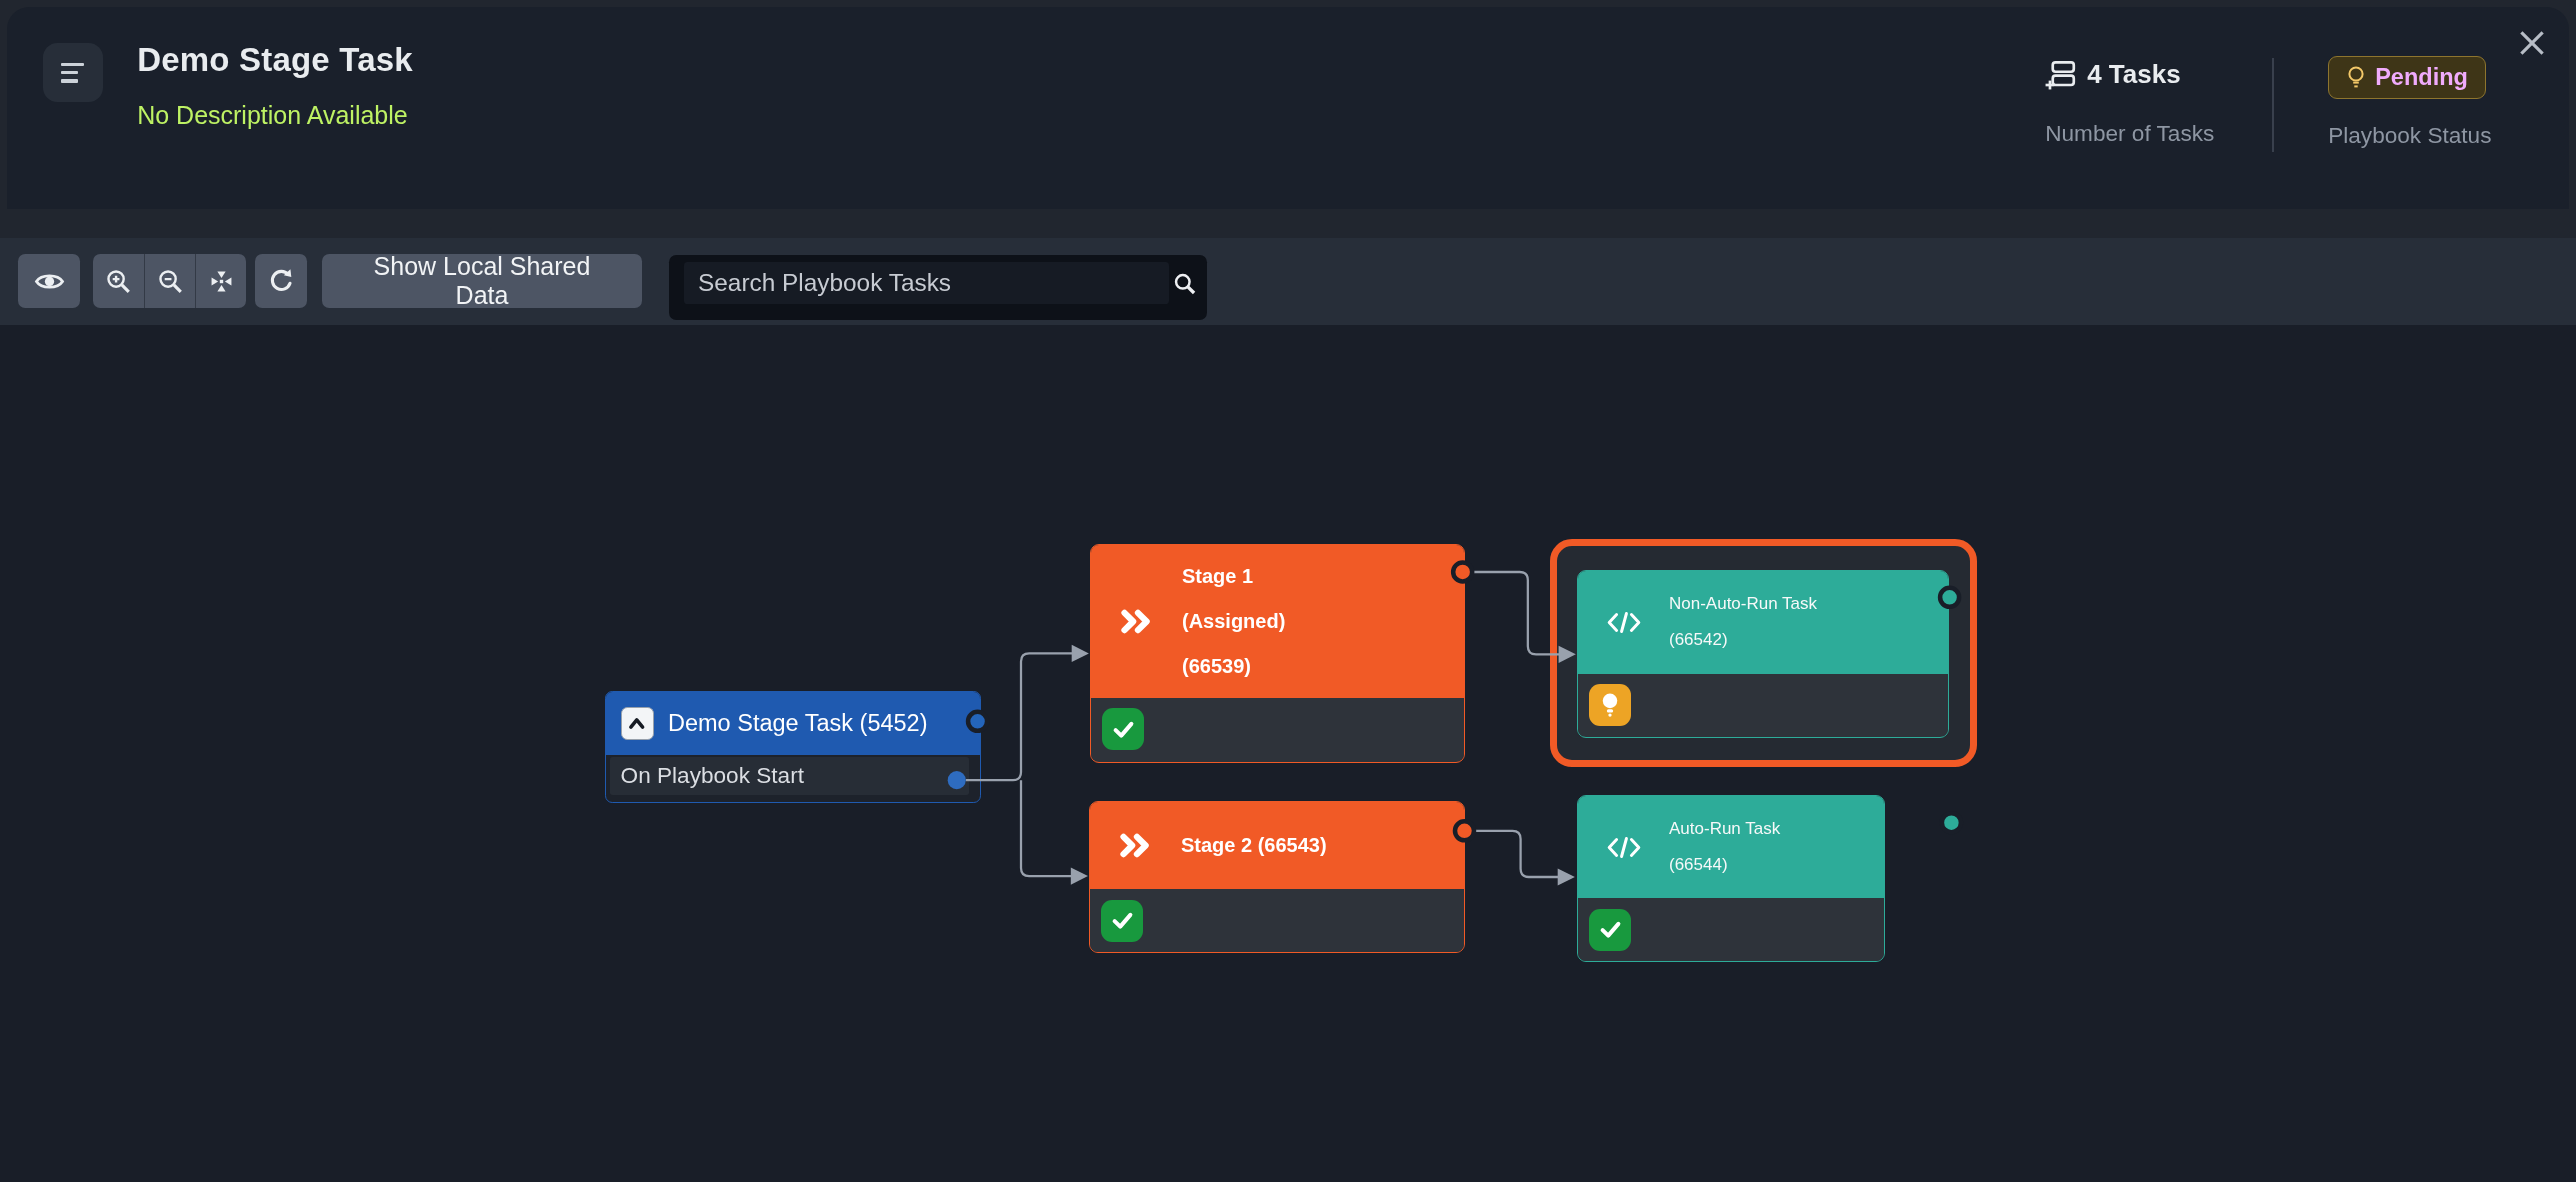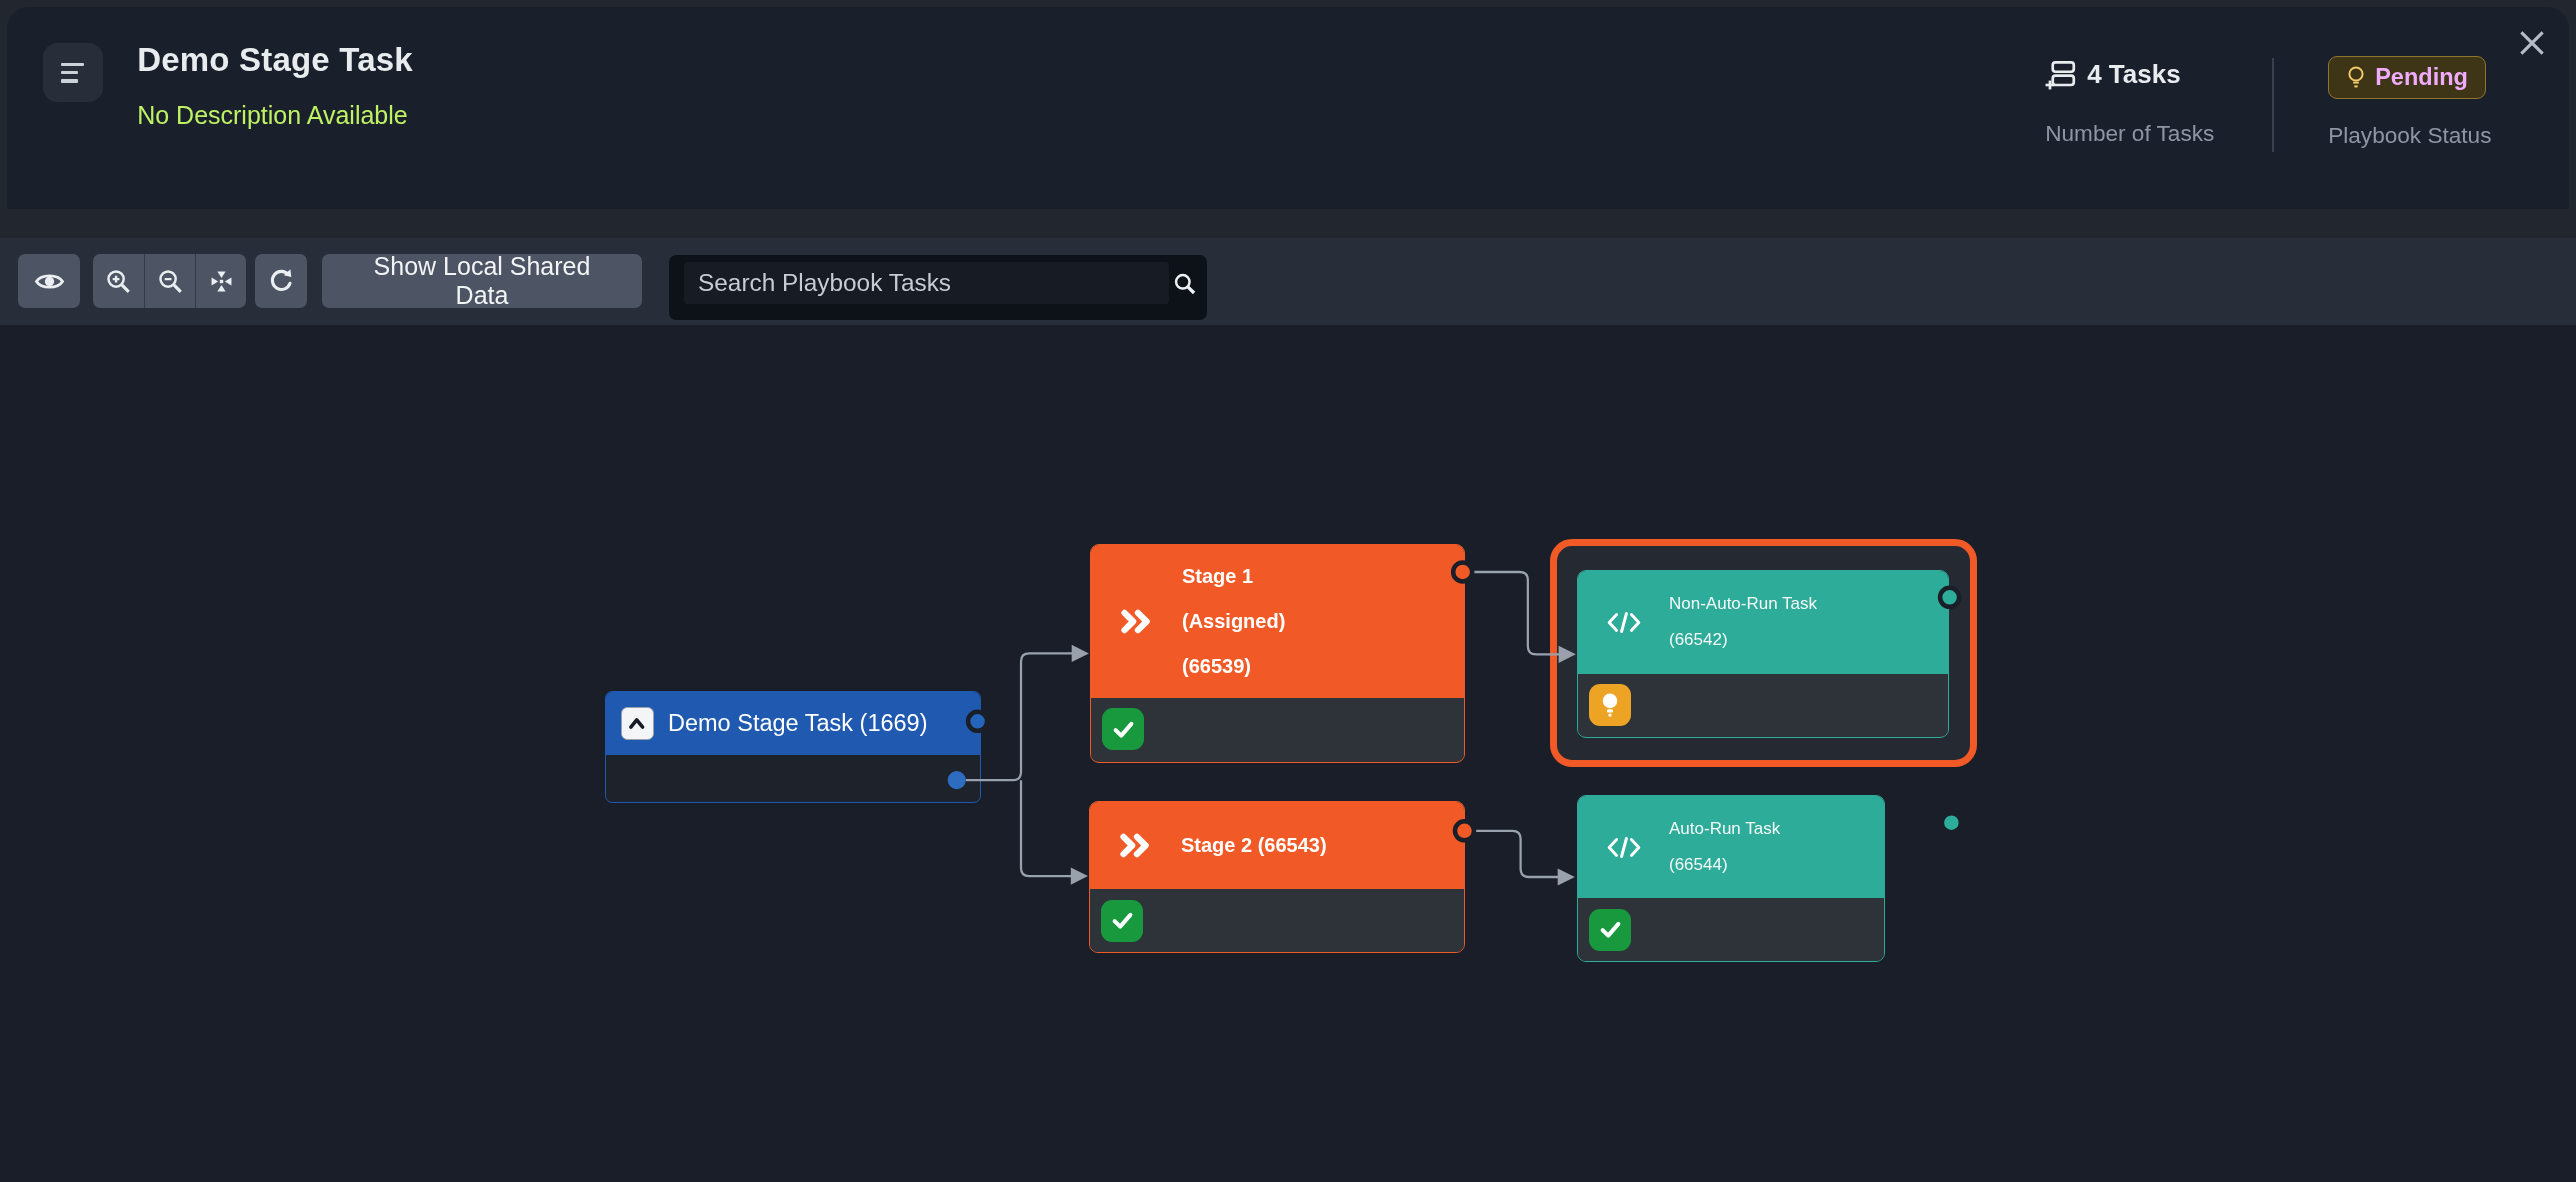--- a/index.html
+++ b/index.html
@@ -207,7 +207,7 @@
           <polyline points="6,15.5 12,8 18,15.5" fill="none" stroke="#171c24" stroke-width="3.6" stroke-linecap="round" stroke-linejoin="round"></polyline>
         </svg>
       </div>
-      <span class="trigger-title">Demo Stage Task (1669)</span>
+      <span class="trigger-title">Demo Stage Task (5452)</span>
     </div>
   </div>
 

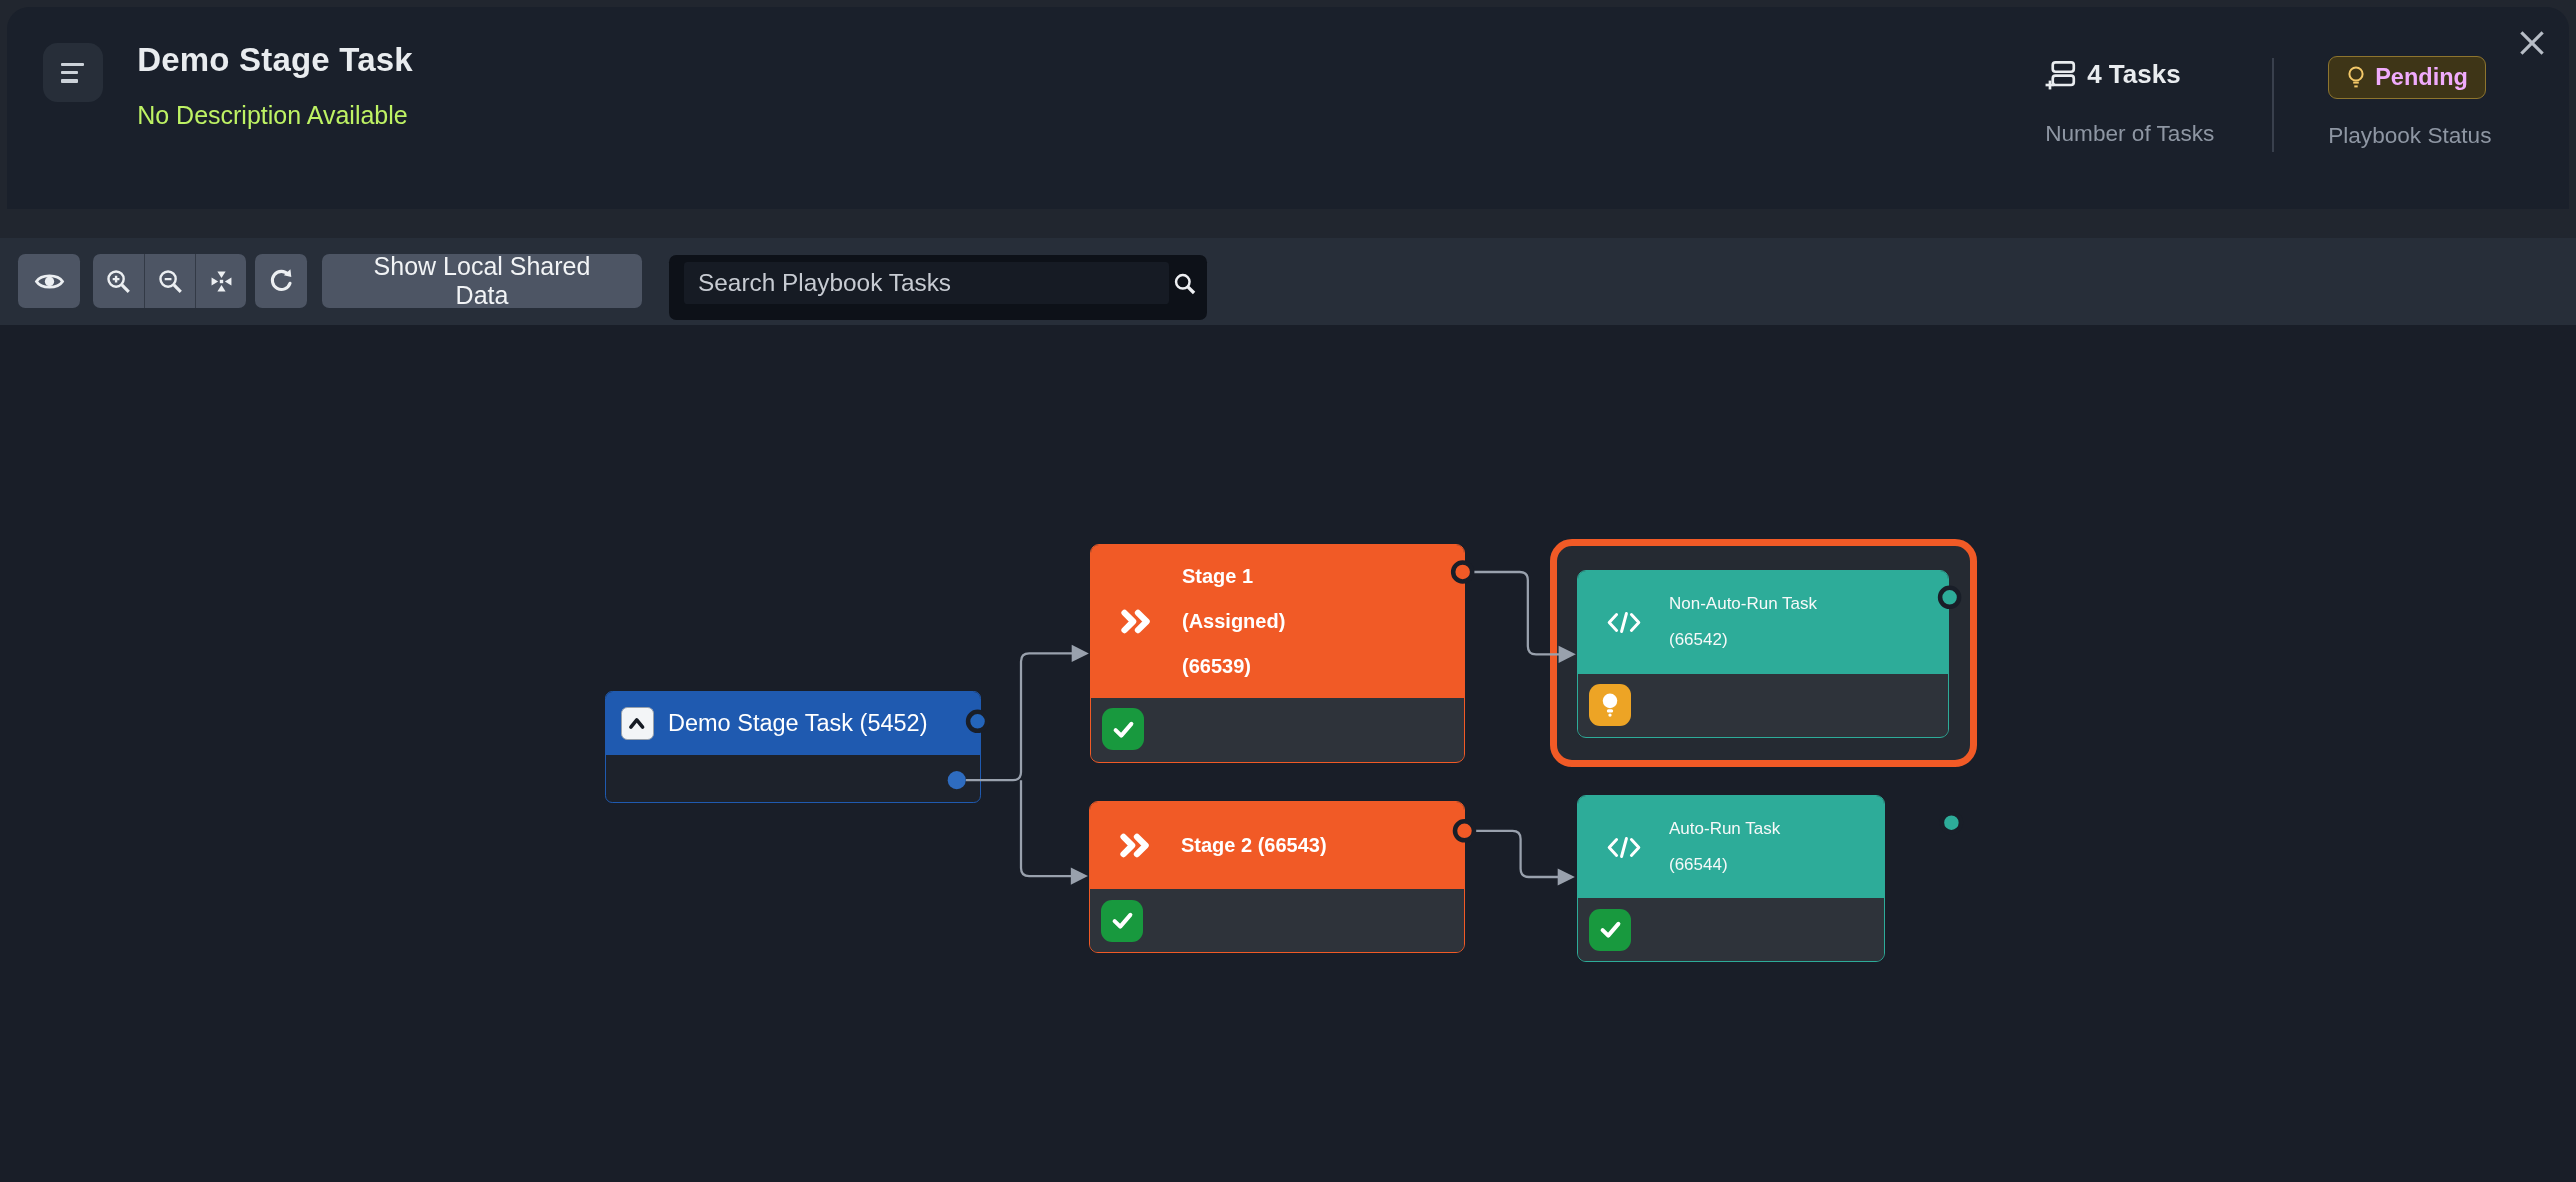--- a/index.html
+++ b/index.html
@@ -208,6 +208,9 @@
         </svg>
       </div>
       <span class="trigger-title">Demo Stage Task (5452)</span>
+    </div>
+    <div class="trigger-body">
+      <div class="trigger-row">On Playbook Start</div>
     </div>
   </div>
 

